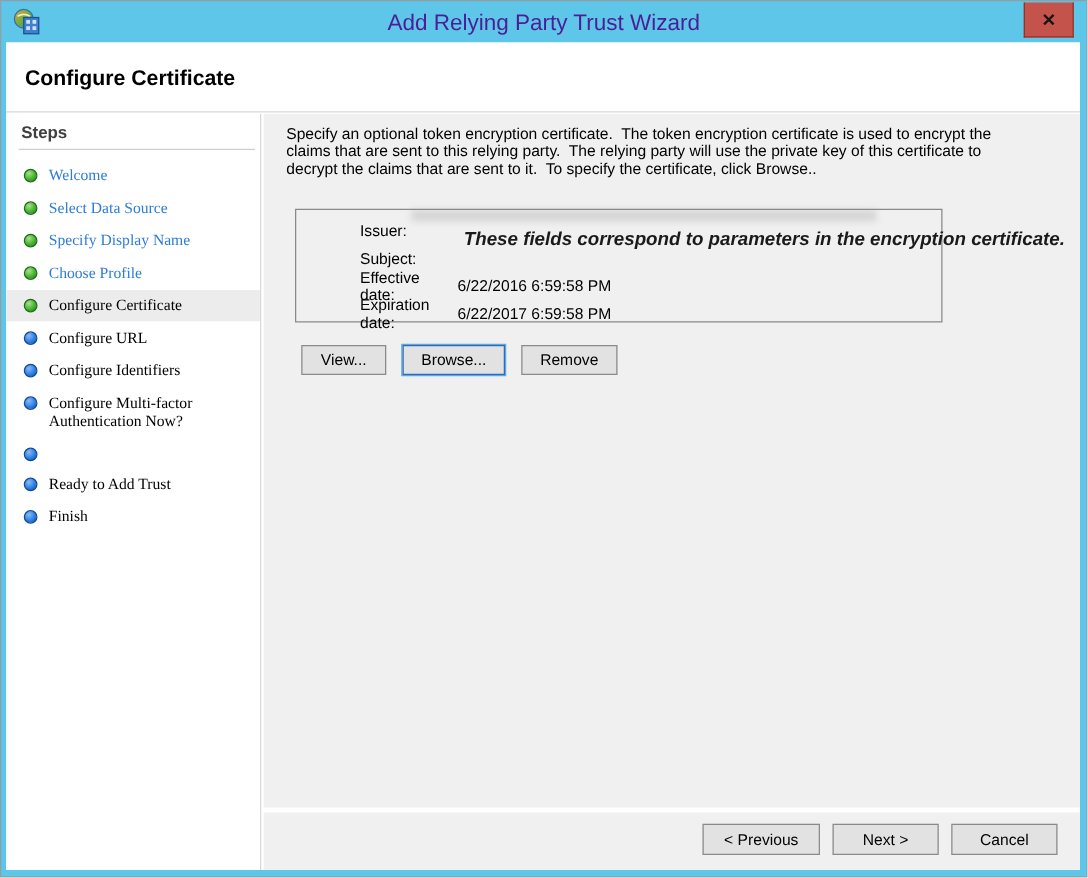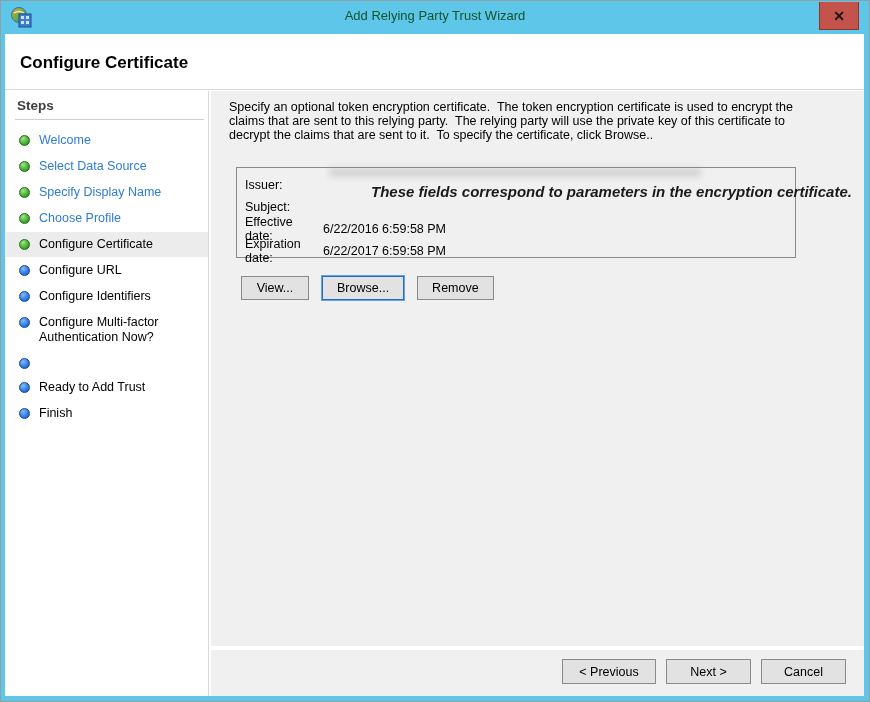--- a/index.html
+++ b/index.html
@@ -26,7 +26,7 @@
   .titlebar .title {
     position: absolute; left: 0; right: 0; top: 7px;
     text-align: center;
-    font-size: 13px; color: #14532d;
+    font-size: 18px; color: #4c1d95;
   }
   .close-btn {
     position: absolute; right: 10px; top: 1px;

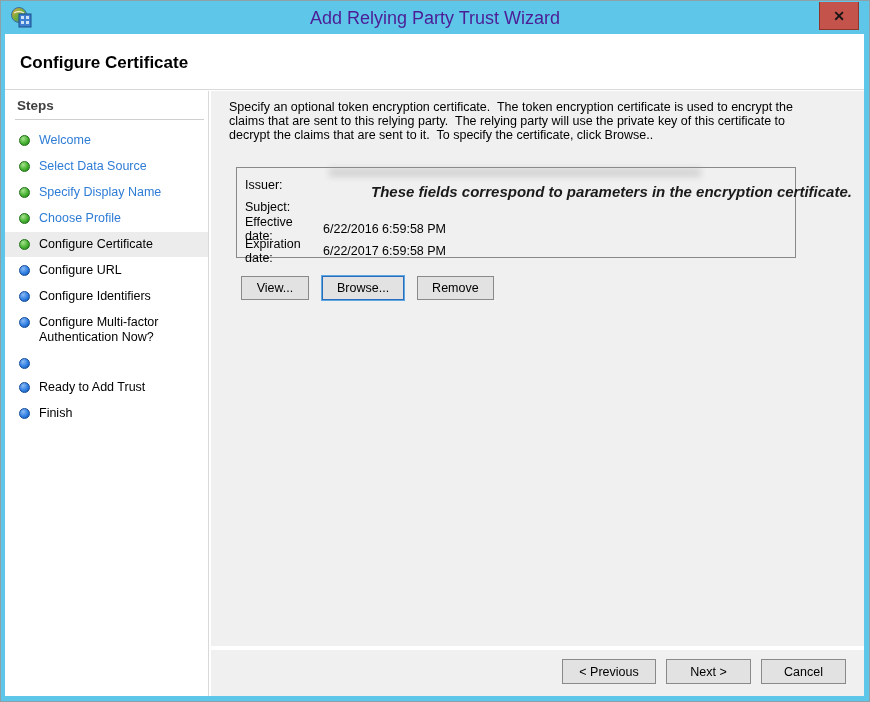--- a/index.html
+++ b/index.html
@@ -68,7 +68,7 @@
     border-bottom: 1px solid #cfcfcf;
     margin: 0 4px 8px 10px;
   }
-  .steps-list { list-style: none; }
+  .steps-list { list-style: none; font-family: Liberation Serif, serif; }
   .step-item {
     display: flex; align-items: flex-start;
     padding: 5px 0 5px 14px;

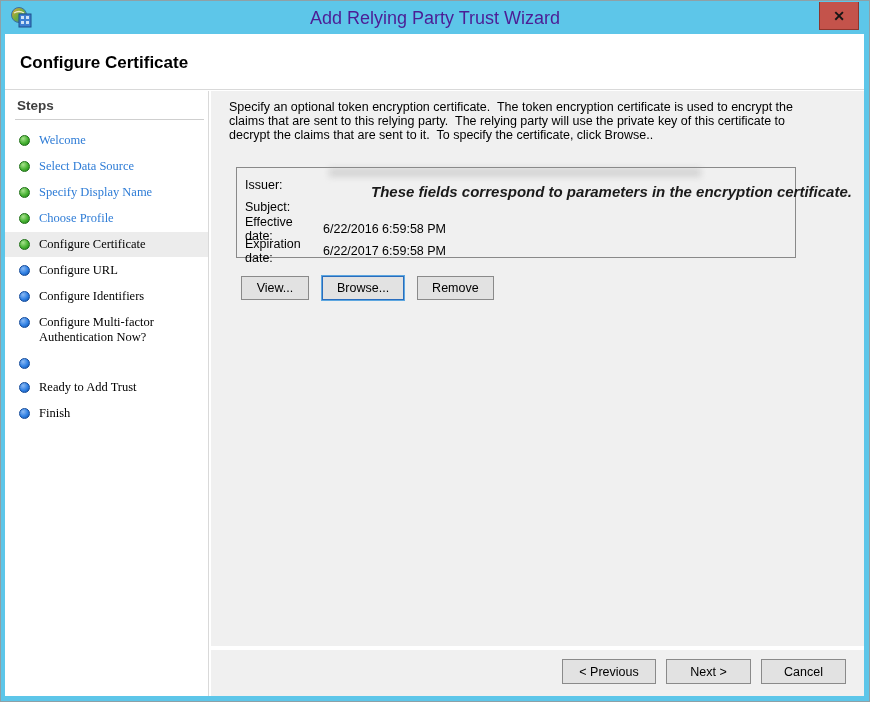--- a/index.html
+++ b/index.html
@@ -106,9 +106,10 @@
   }
   .cert-box {
     position: absolute; left: 25px; top: 76px;
-    width: 560px; height: 91px;
+    width: 518px; height: 91px;
     border: 1px solid #898989;
     background: #f0f0f0;
+    padding-left: 43px;
   }
   .cert-fields { padding-top: 6px; }
   .cert-row { display: flex; height: 22px; align-items: center; padding-left: 8px; }

